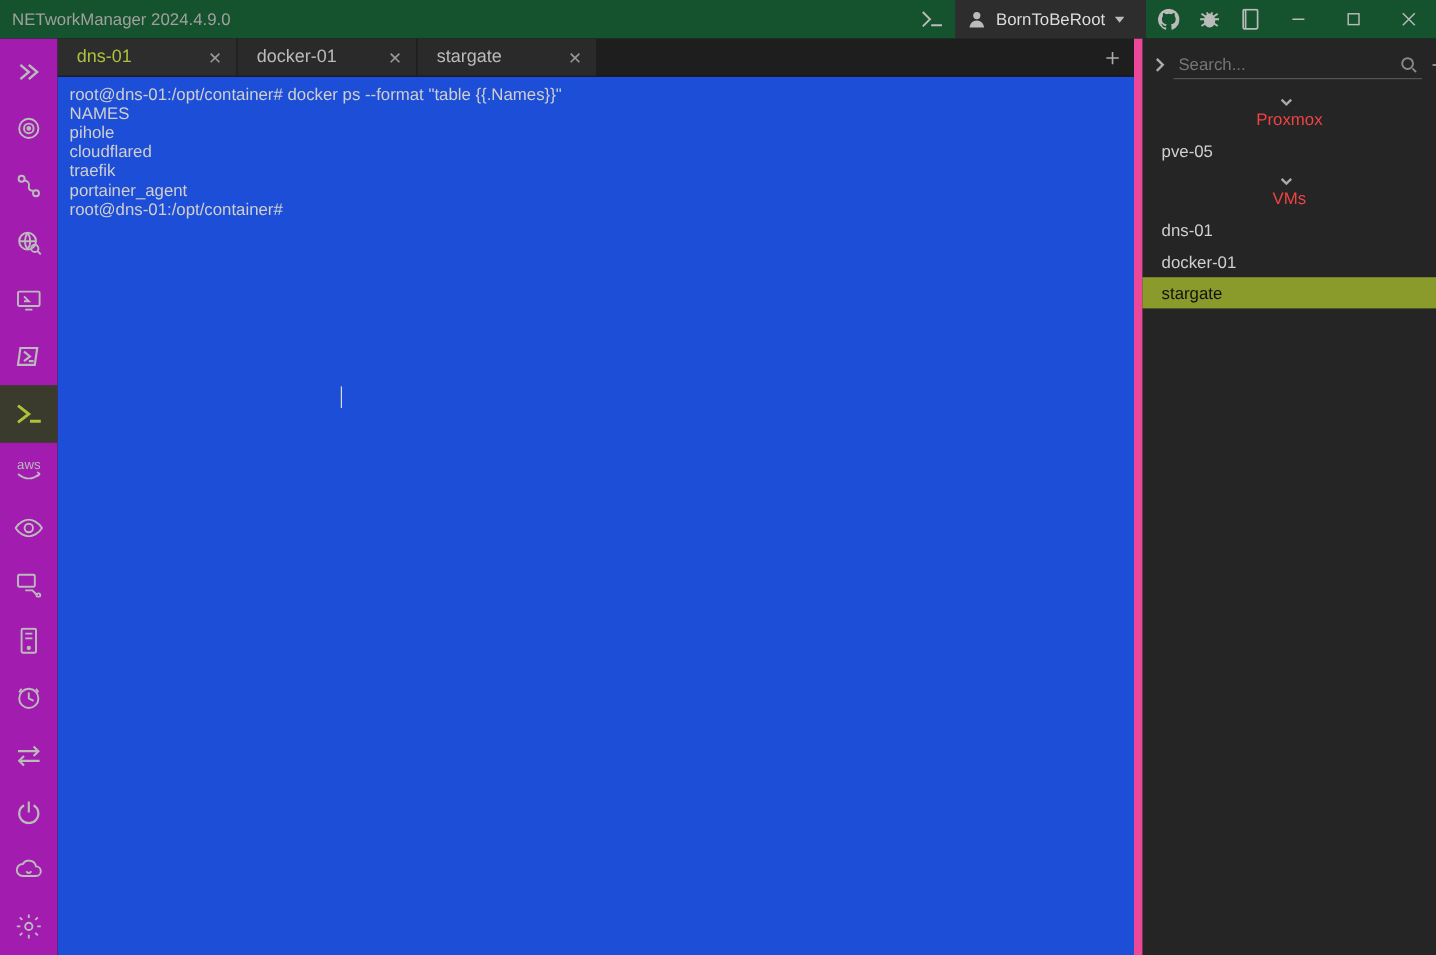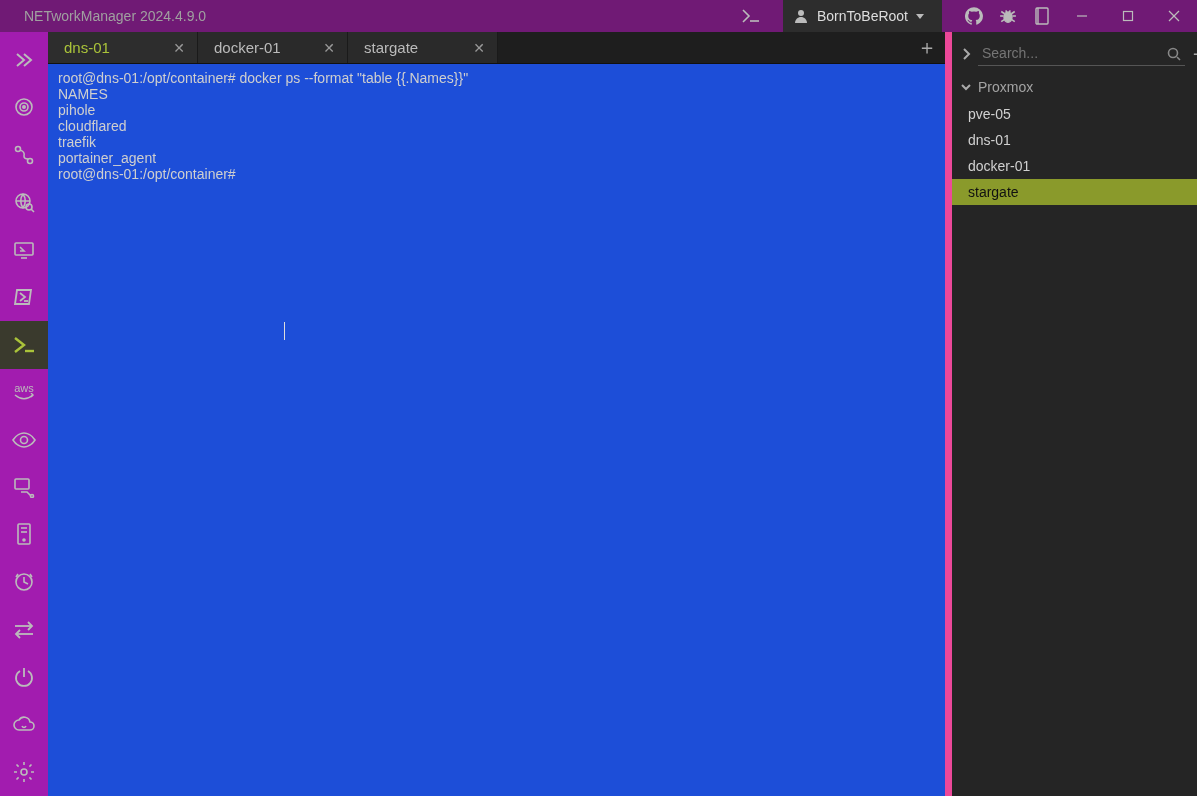--- a/index.html
+++ b/index.html
@@ -15,10 +15,10 @@
   
   .titlebar {
     height: 32px;
-    background: #701a75;
+    background: #14532d;
     display: flex;
     align-items: center;
-    padding-left: 24px;
+    padding-left: 10px;
     font-size: 14px;
   }
   .titlebar .title { color: #a0a0a0; flex: 0 0 auto; }

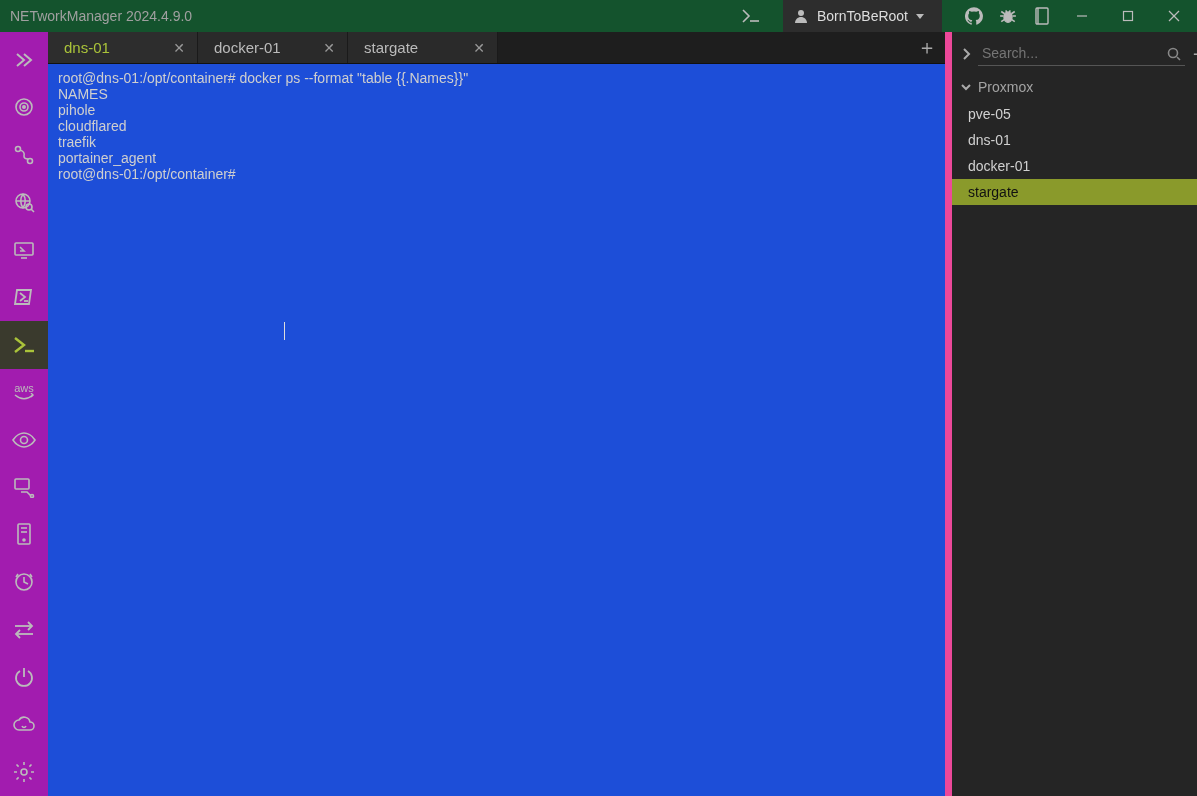--- a/index.html
+++ b/index.html
@@ -35,7 +35,7 @@
     height: 32px;
     color: #ddd;
     cursor: pointer;
-    margin: 0 15px;
+    margin: 0 2px;
     font-size: 14px;
   }
   .titlebar .profile svg { margin-right: 8px; }

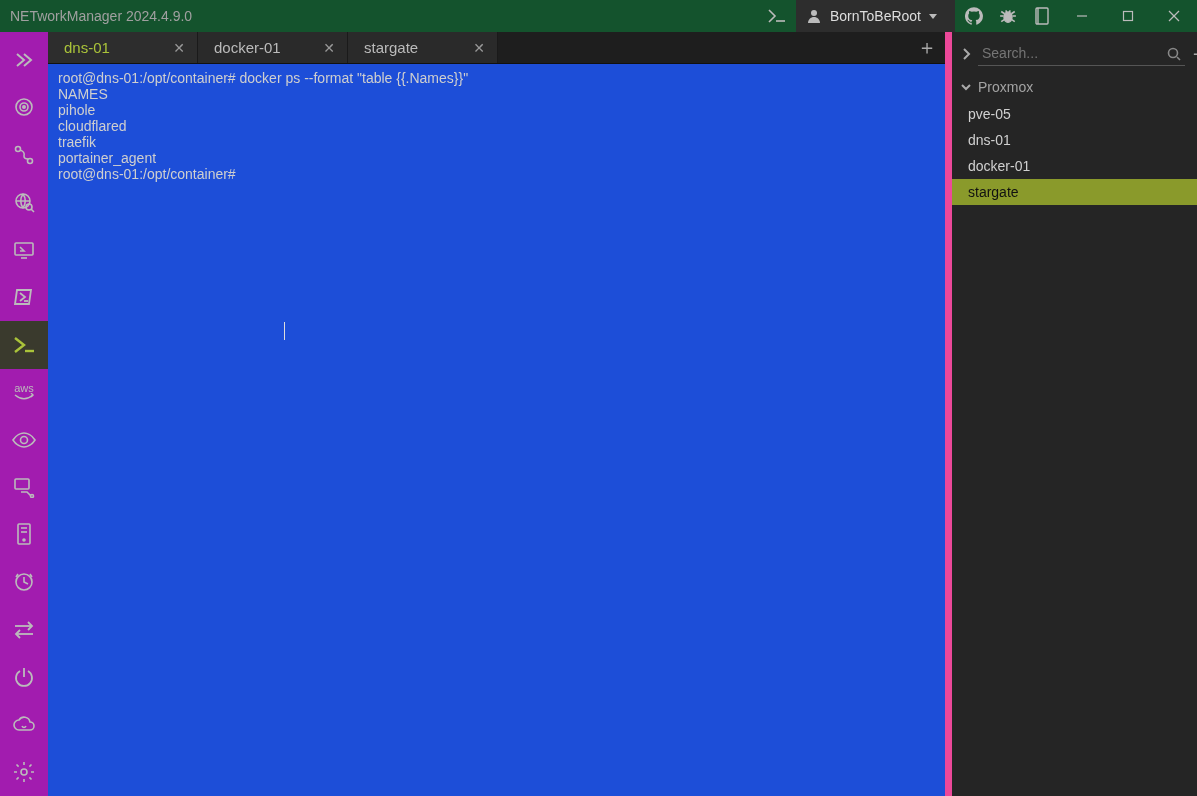--- a/index.html
+++ b/index.html
@@ -142,7 +142,7 @@
   .treegroup {
     display:flex; align-items:center;
     padding: 6px 8px;
-    color:#a3a3a3; font-size:14px; cursor:pointer;
+    color:#ef4444; font-size:14px; cursor:pointer;flex-direction:column;
   }
   .treegroup svg { margin-right:6px; }
   .treeitem {

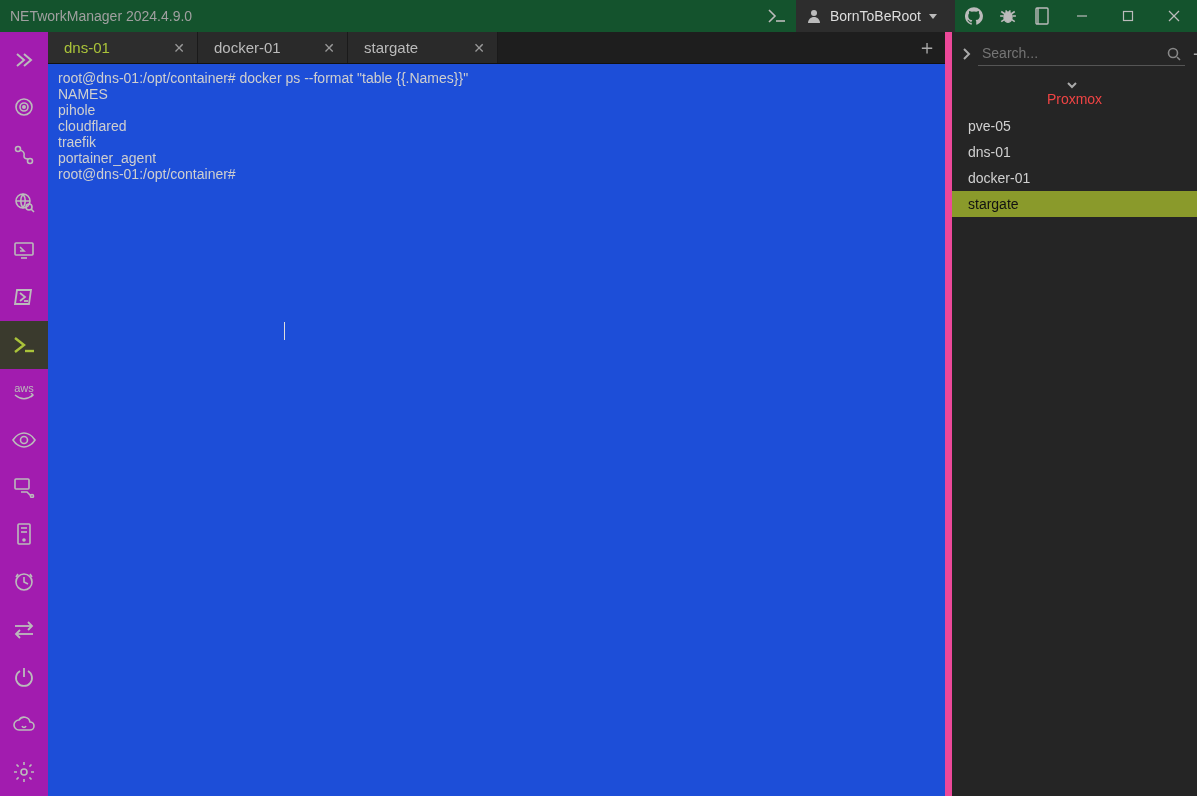--- a/index.html
+++ b/index.html
@@ -392,6 +392,12 @@
     </div>
     <div class="treeitem">pve-05</div>
 
+    <div class="treegroup">
+      <svg width="12" height="12" viewBox="0 0 12 12" fill="none" stroke="#aaa" stroke-width="2">
+          <polyline points="2,4 6,8 10,4"></polyline>
+        </svg>
+      <span>VMs</span>
+    </div>
     <div class="treeitem">dns-01</div>
     <div class="treeitem">docker-01</div>
     <div class="treeitem selected">stargate</div>

